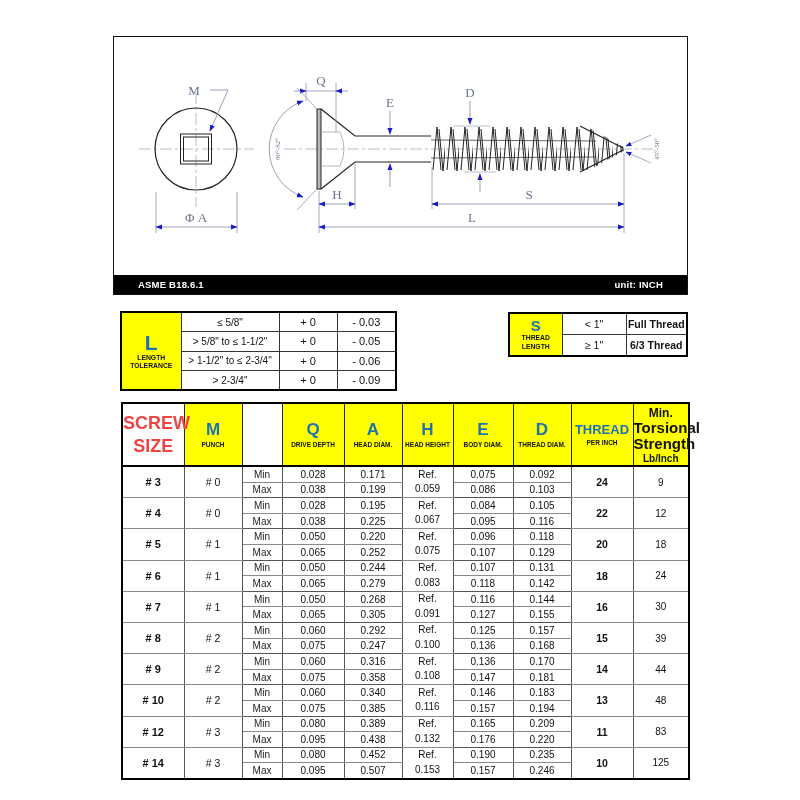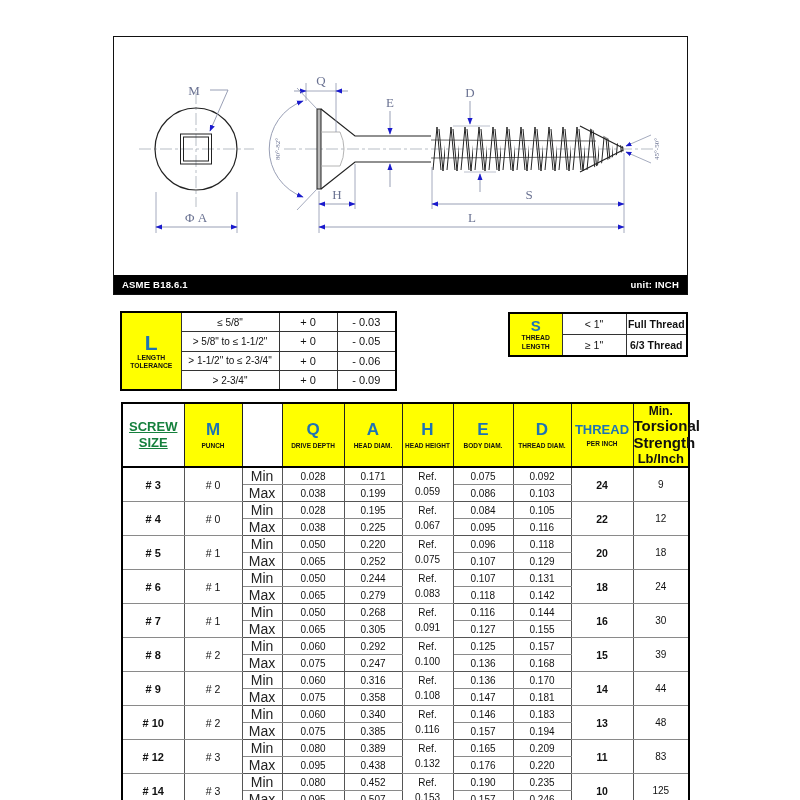--- a/index.html
+++ b/index.html
@@ -11,7 +11,7 @@
            border:1.5px solid #111;box-sizing:border-box;background:#fff;}
   .drawing svg{display:block;}
   .titlebar{position:absolute;left:0;right:0;bottom:0;height:19px;background:#000;
-            display:flex;align-items:center;justify-content:space-between;padding:0 8px;
+            display:flex;align-items:center;justify-content:space-between;padding:0 24px;
             font-size:9.5px;font-weight:bold;color:#fff;letter-spacing:.2px;}
 
   .dimtxt{font-family:"Liberation Serif",serif;fill:#6a7292;font-size:13px;}

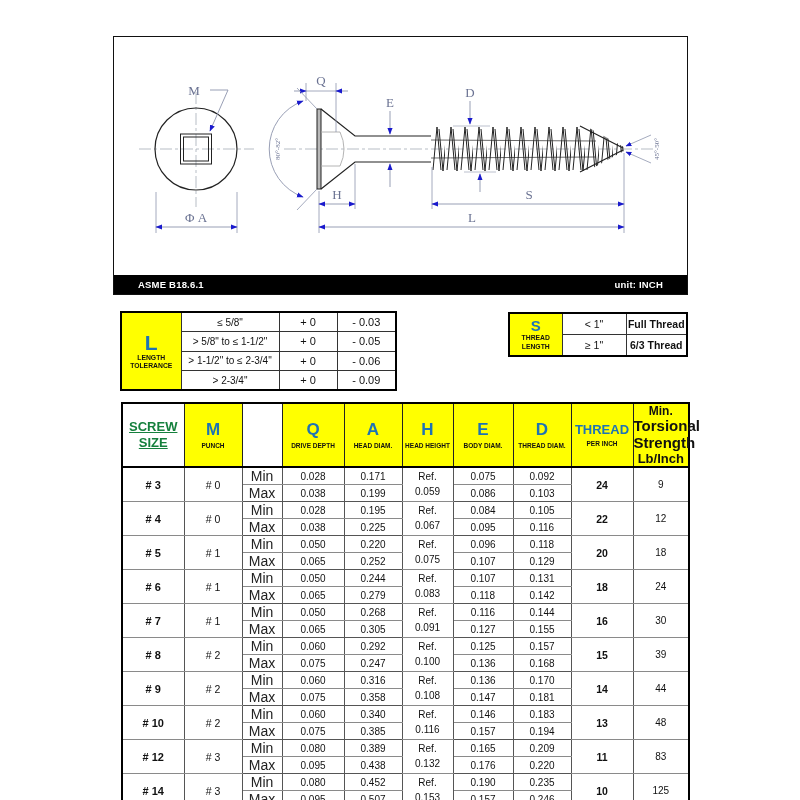--- a/index.html
+++ b/index.html
@@ -38,7 +38,7 @@
   .main thead th{border:1px solid #222;border-bottom:2px solid #000;height:61px;
                  background:#FFFF00;}
   .main thead th.white{background:#fff;}
-  .hsize{color:#15803d;font-weight:bold;font-size:13px;line-height:1.25;text-decoration:underline;}
+  .hsize{color:#ef4444;font-weight:bold;font-size:18px;line-height:1.25;}
   .hbig{color:#1E73B5;font-weight:bold;font-size:17px;line-height:1.05;}
   .hbig.thr{font-size:13px;}
   .hsub{color:#111;font-weight:bold;font-size:6.5px;margin-top:3px;}

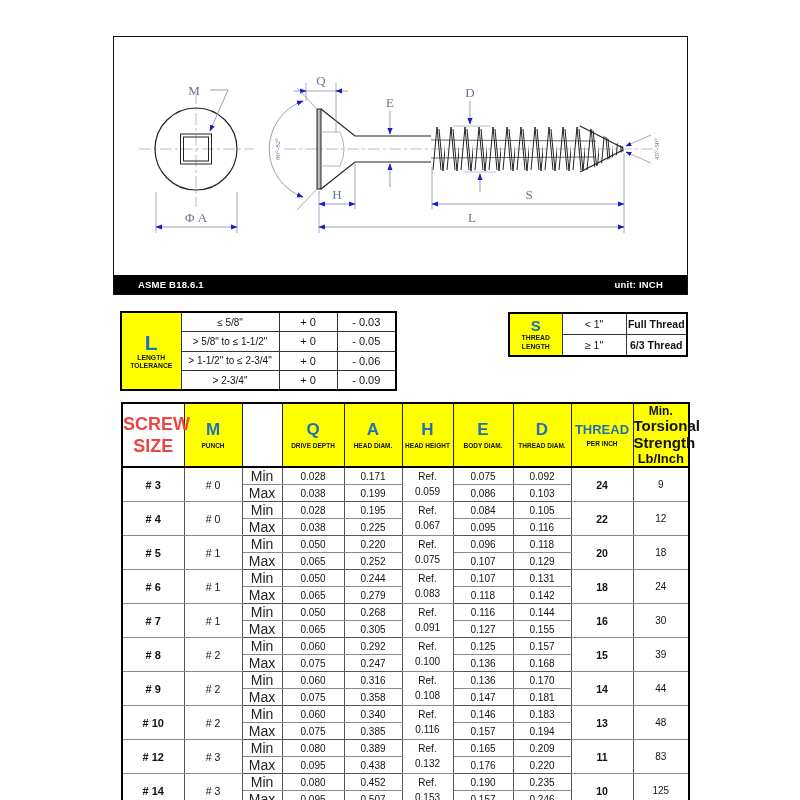--- a/index.html
+++ b/index.html
@@ -42,7 +42,7 @@
   .hbig{color:#1E73B5;font-weight:bold;font-size:17px;line-height:1.05;}
   .hbig.thr{font-size:13px;}
   .hsub{color:#111;font-weight:bold;font-size:6.5px;margin-top:3px;}
-  .s1{font-size:12px;} .s2{font-size:15px;font-weight:bold;line-height:1.1;} .s3{font-size:13px;}
+  .s1{font-size:12px;} .s2{font-size:15px;font-weight:bold;line-height:1.1;} .s3{font-size:10px;}
   tbody.pair{border:1.8px solid #000;}
   .main td{border:1px solid #555;font-size:10px;height:14.6px;}
   .main tr.r1 td{border-bottom:1px solid #8a8a8a;}

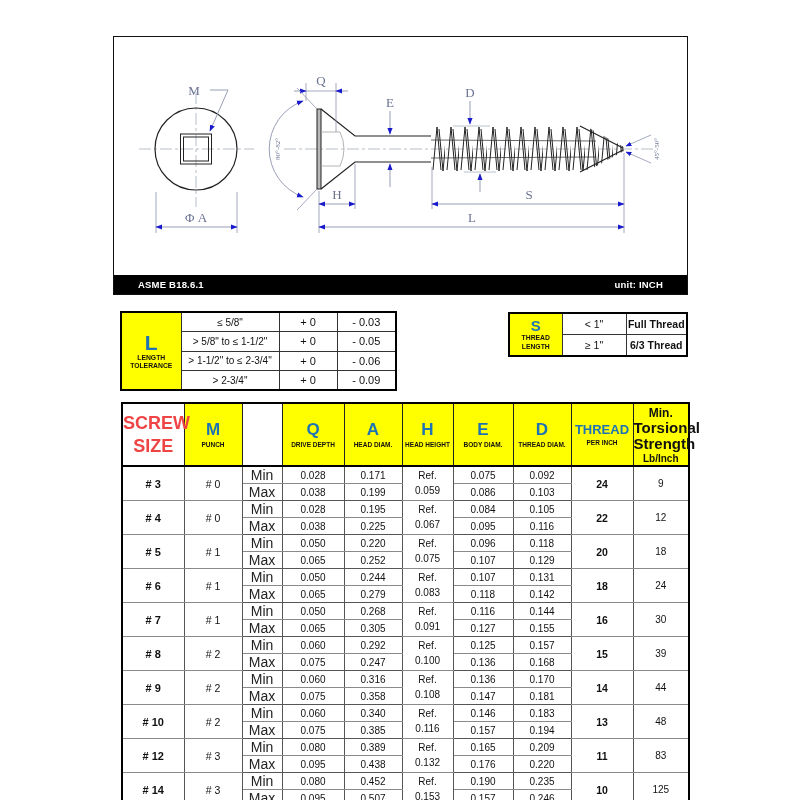--- a/index.html
+++ b/index.html
@@ -48,7 +48,7 @@
   .main tr.r1 td{border-bottom:1px solid #8a8a8a;}
   .main td.size{font-weight:bold;font-size:11px;}
   .main td.punch{font-size:10.5px;}
-  .main td.mm{font-size:14px;color:#222;}
+  .main td.mm{font-size:10px;color:#222;}
   .main td.tpi{font-weight:bold;font-size:10.5px;}
   .main td.str{font-size:10px;}
   .main td.href{font-size:10px;}

